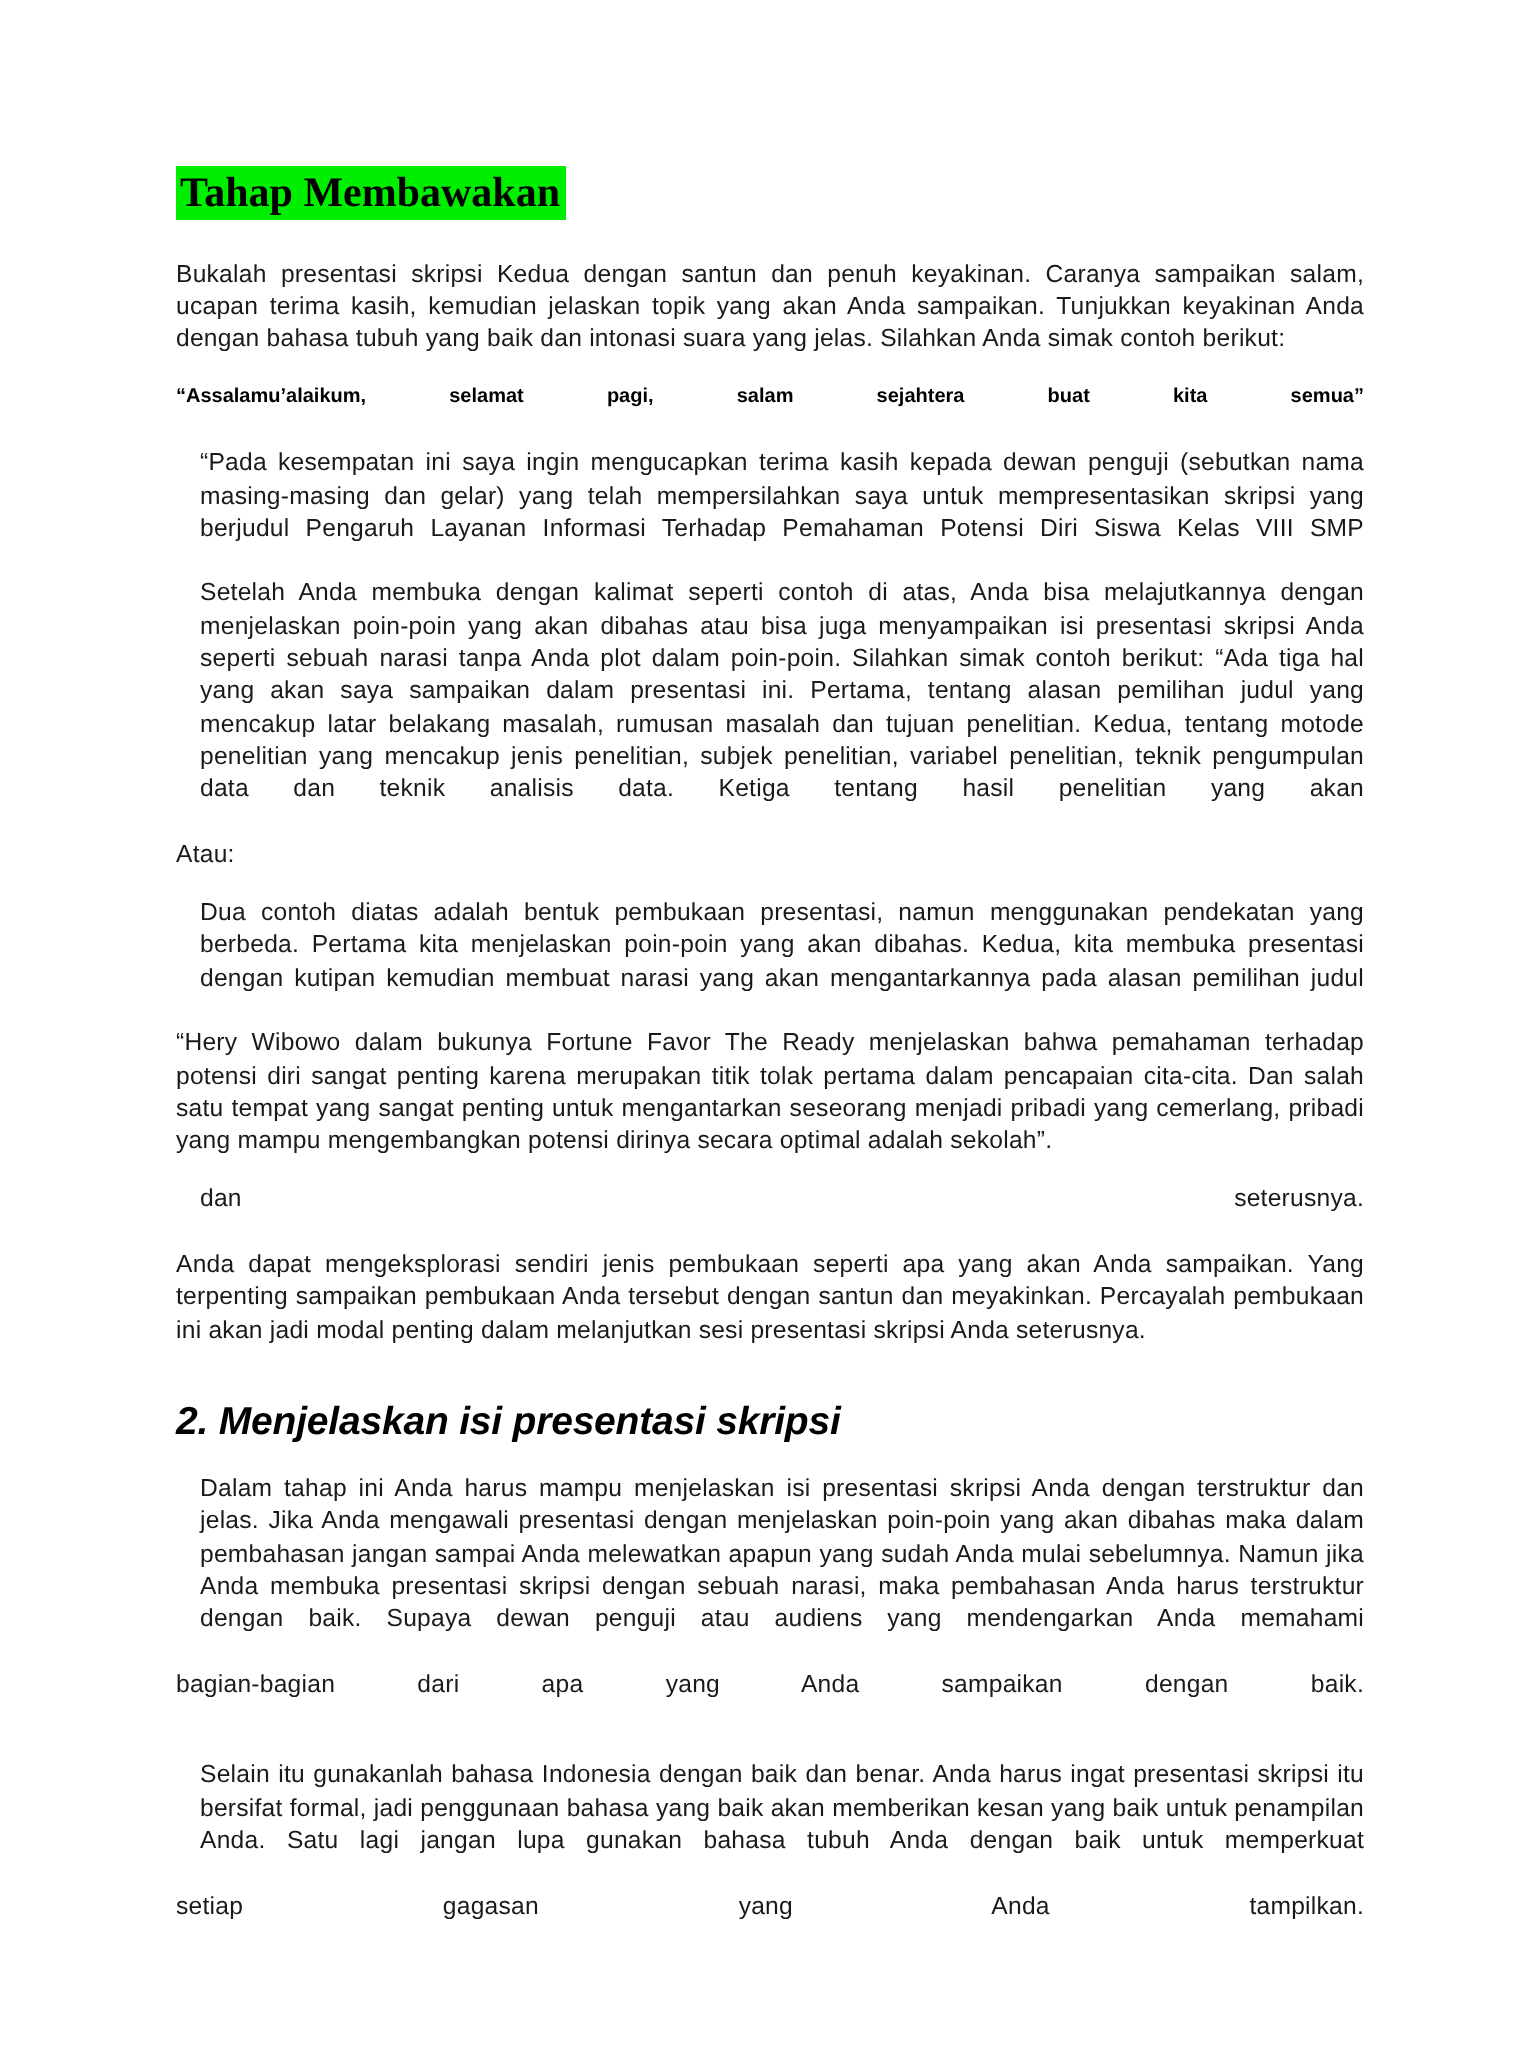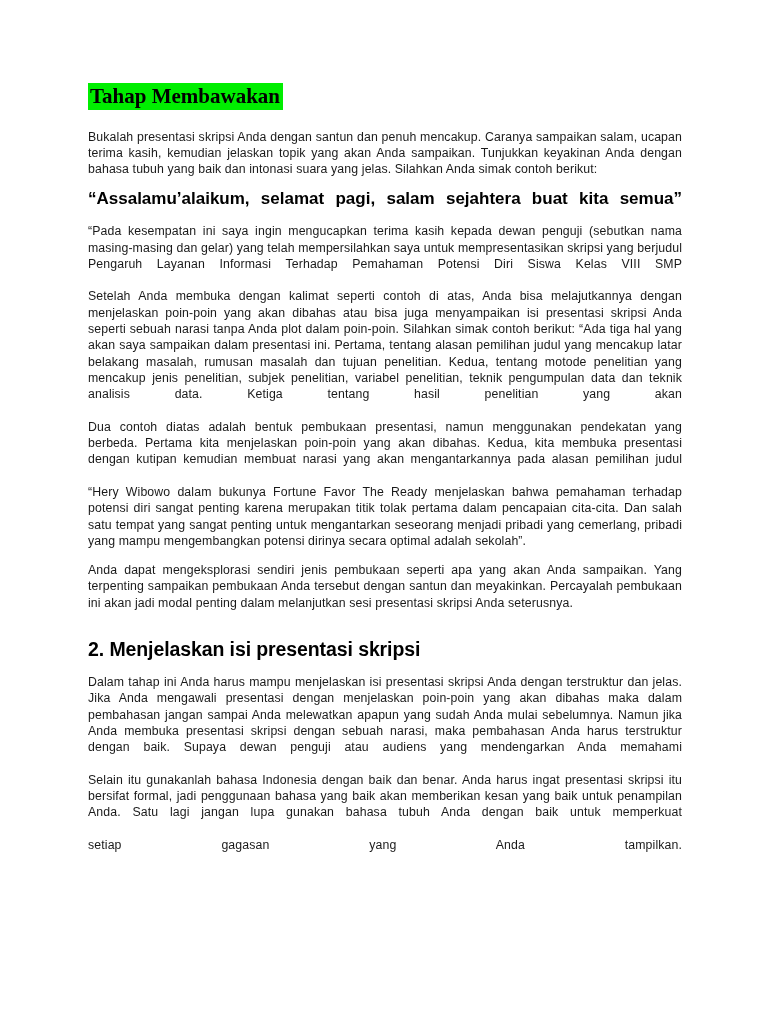--- a/index.html
+++ b/index.html
@@ -85,7 +85,7 @@
 
   <h1 class="doc-title"><span class="hl" style="background-color: rgb(0, 238, 0);">Tahap Membawakan</span></h1>
 
-  <p class="body">Bukalah presentasi skripsi Anda dengan santun dan penuh mencakup. Caranya sampaikan salam, ucapan terima kasih, kemudian jelaskan topik yang akan Anda sampaikan. Tunjukkan keyakinan Anda dengan bahasa tubuh yang baik dan intonasi suara yang jelas. Silahkan Anda simak contoh berikut:</p>
+  <p class="body">Bukalah presentasi skripsi Kedua dengan santun dan penuh keyakinan. Caranya sampaikan salam, ucapan terima kasih, kemudian jelaskan topik yang akan Anda sampaikan. Tunjukkan keyakinan Anda dengan bahasa tubuh yang baik dan intonasi suara yang jelas. Silahkan Anda simak contoh berikut:</p>
 
   <p class="quote-bold">“Assalamu’alaikum, selamat pagi, salam sejahtera buat kita semua”</p>
 

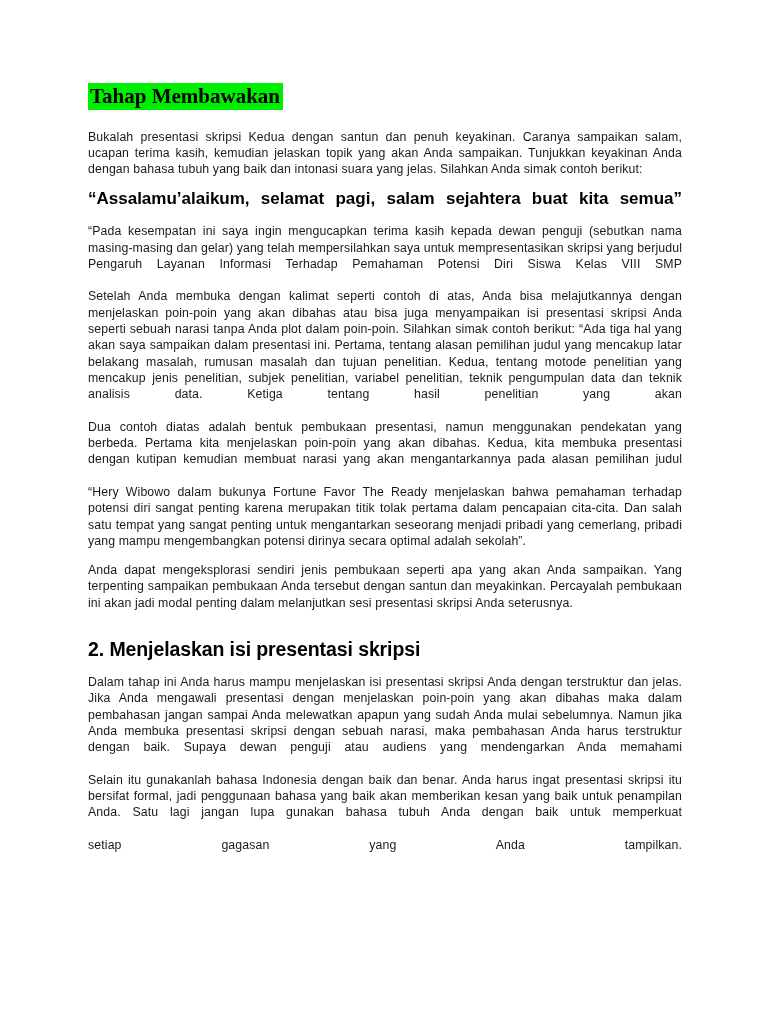--- a/index.html
+++ b/index.html
@@ -46,7 +46,7 @@
   }
   p.body.tight { margin-bottom: 0; }
   p.quote-bold {
-    font-size: 17px;
+    font-size: 10px;
     line-height: 16.3px;
     font-weight: bold;
     text-align: justify;

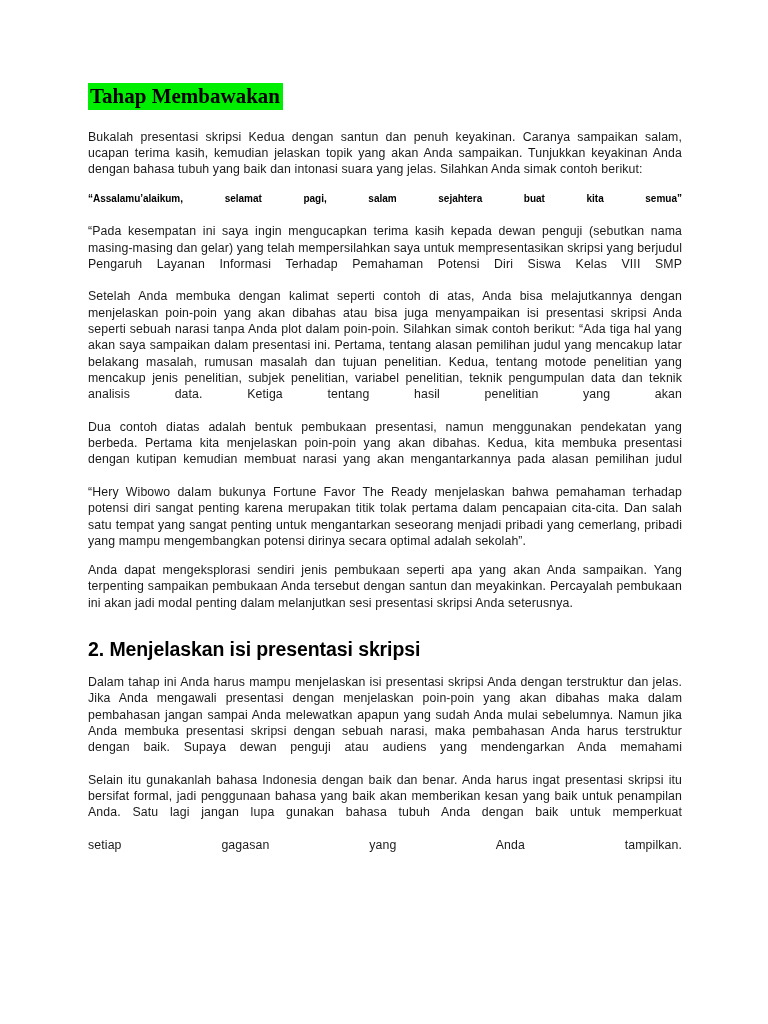--- a/index.html
+++ b/index.html
@@ -44,7 +44,7 @@
     color: #1a1a1a;
     letter-spacing: 0.01em;
   }
-  p.body.tight { margin-bottom: 0; }
+  p.body.tight { margin-bottom: 0; margin-left: 12px; }
   p.quote-bold {
     font-size: 10px;
     line-height: 16.3px;

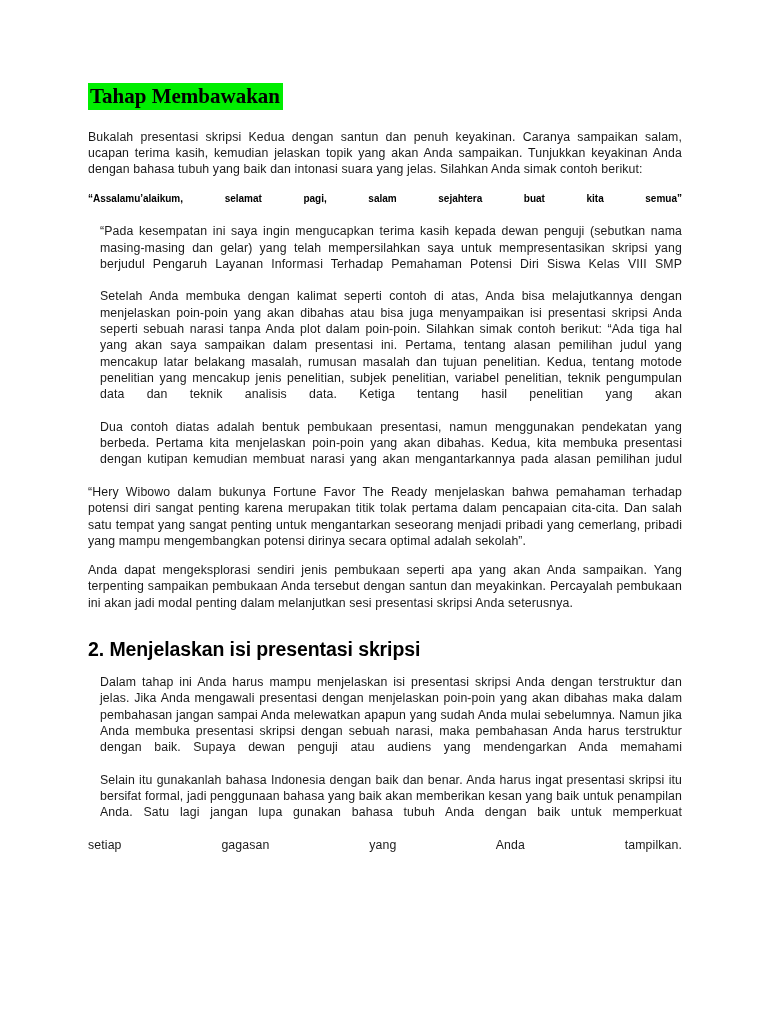--- a/index.html
+++ b/index.html
@@ -92,6 +92,7 @@
   <p class="body tight force-justify">“Pada kesempatan ini saya ingin mengucapkan terima kasih kepada dewan penguji (sebutkan nama masing-masing dan gelar) yang telah mempersilahkan saya untuk mempresentasikan skripsi yang berjudul Pengaruh Layanan Informasi Terhadap Pemahaman Potensi Diri Siswa Kelas VIII SMP</p>
 
   <p class="body tight force-justify">Setelah Anda membuka dengan kalimat seperti contoh di atas, Anda bisa melajutkannya dengan menjelaskan poin-poin yang akan dibahas atau bisa juga menyampaikan isi presentasi skripsi Anda seperti sebuah narasi tanpa Anda plot dalam poin-poin. Silahkan simak contoh berikut: “Ada tiga hal yang akan saya sampaikan dalam presentasi ini. Pertama, tentang alasan pemilihan judul yang mencakup latar belakang masalah, rumusan masalah dan tujuan penelitian. Kedua, tentang motode penelitian yang mencakup jenis penelitian, subjek penelitian, variabel penelitian, teknik pengumpulan data dan teknik analisis data. Ketiga tentang hasil penelitian yang akan</p>
+  <p class="body">Atau:</p>
 
   <p class="body tight force-justify">Dua contoh diatas adalah bentuk pembukaan presentasi, namun menggunakan pendekatan yang berbeda. Pertama kita menjelaskan poin-poin yang akan dibahas. Kedua, kita membuka presentasi dengan kutipan kemudian membuat narasi yang akan mengantarkannya pada alasan pemilihan judul</p>
 

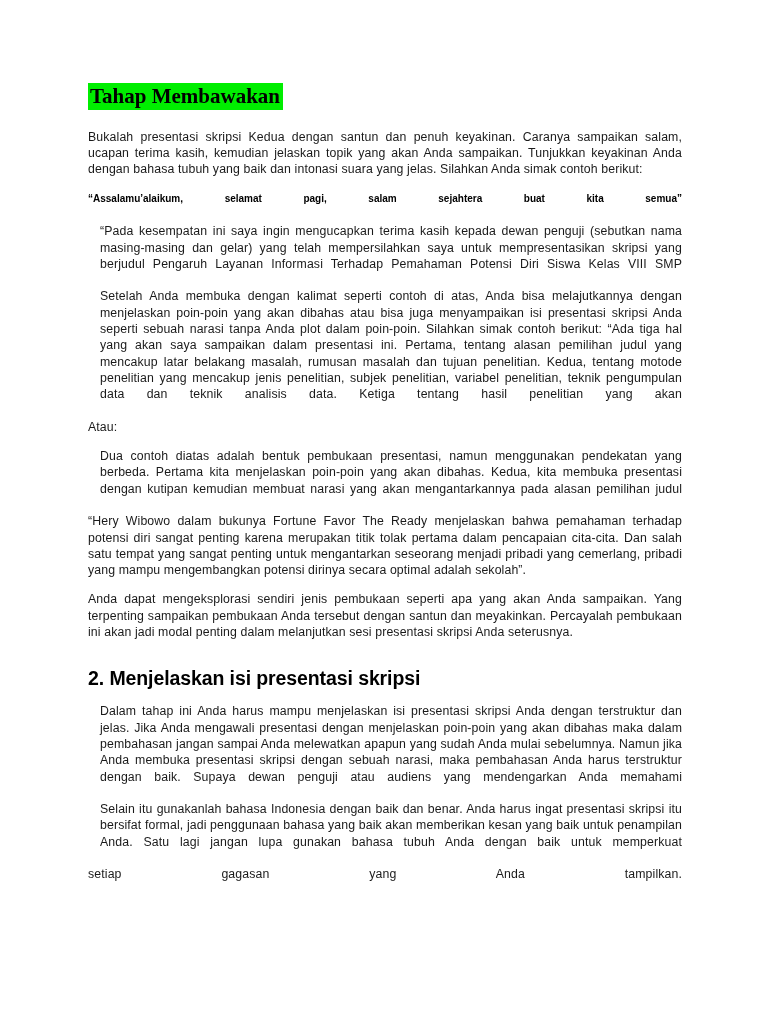--- a/index.html
+++ b/index.html
@@ -97,6 +97,7 @@
   <p class="body tight force-justify">Dua contoh diatas adalah bentuk pembukaan presentasi, namun menggunakan pendekatan yang berbeda. Pertama kita menjelaskan poin-poin yang akan dibahas. Kedua, kita membuka presentasi dengan kutipan kemudian membuat narasi yang akan mengantarkannya pada alasan pemilihan judul</p>
 
   <p class="body">“Hery Wibowo dalam bukunya Fortune Favor The Ready menjelaskan bahwa pemahaman terhadap potensi diri sangat penting karena merupakan titik tolak pertama dalam pencapaian cita-cita. Dan salah satu tempat yang sangat penting untuk mengantarkan seseorang menjadi pribadi yang cemerlang, pribadi yang mampu mengembangkan potensi dirinya secara optimal adalah sekolah”.</p>
+  <p class="body tight force-justify">dan seterusnya.</p>
   <p class="body">Anda dapat mengeksplorasi sendiri jenis pembukaan seperti apa yang akan Anda sampaikan. Yang terpenting sampaikan pembukaan Anda tersebut dengan santun dan meyakinkan. Percayalah pembukaan ini akan jadi modal penting dalam melanjutkan sesi presentasi skripsi Anda seterusnya.</p>
 
   <h2 class="section">2. Menjelaskan isi presentasi skripsi</h2>

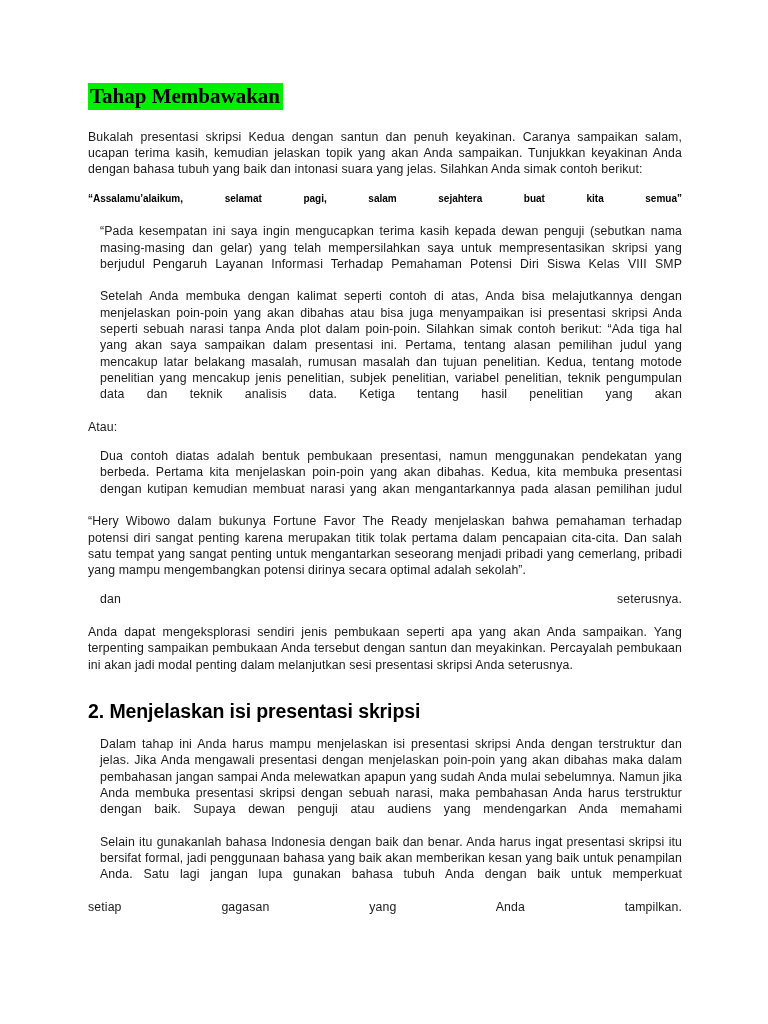--- a/index.html
+++ b/index.html
@@ -76,6 +76,7 @@
     color: #000000;
     margin: 26px 0 13px 0;
     letter-spacing: -0.1px;
+    font-style: italic;
   }
 </style>
 </head>

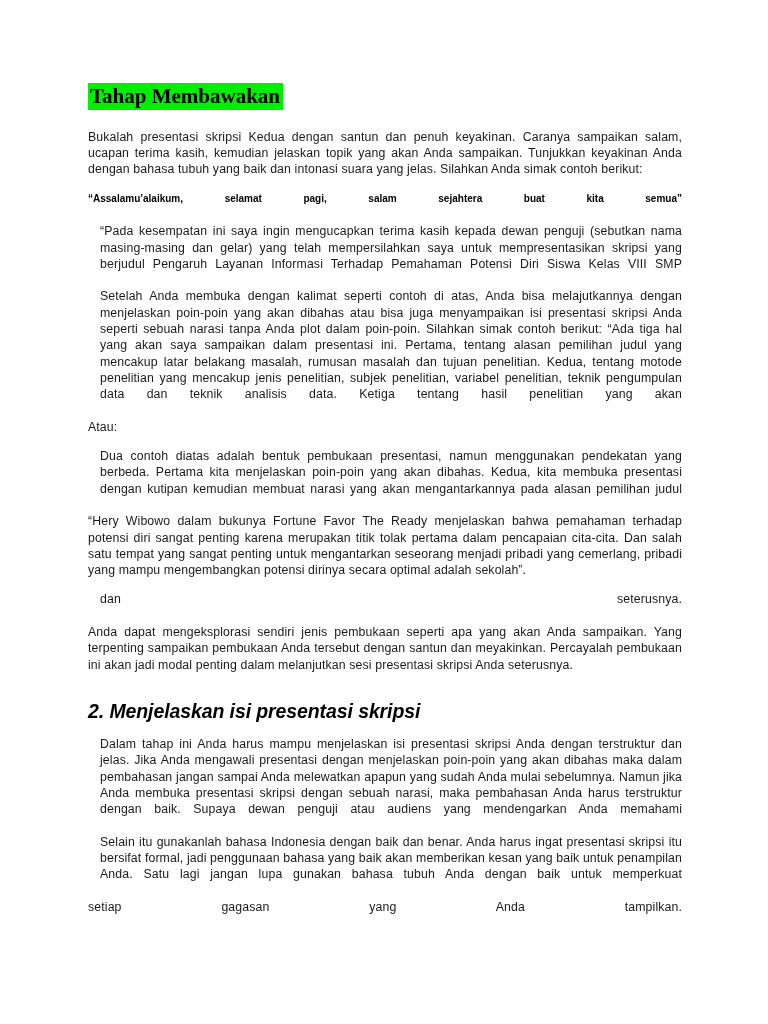--- a/index.html
+++ b/index.html
@@ -104,6 +104,7 @@
   <h2 class="section">2. Menjelaskan isi presentasi skripsi</h2>
 
   <p class="body tight force-justify">Dalam tahap ini Anda harus mampu menjelaskan isi presentasi skripsi Anda dengan terstruktur dan jelas. Jika Anda mengawali presentasi dengan menjelaskan poin-poin yang akan dibahas maka dalam pembahasan jangan sampai Anda melewatkan apapun yang sudah Anda mulai sebelumnya. Namun jika Anda membuka presentasi skripsi dengan sebuah narasi, maka pembahasan Anda harus terstruktur dengan baik. Supaya dewan penguji atau audiens yang mendengarkan Anda memahami</p>
+  <p class="body force-justify">bagian-bagian dari apa yang Anda sampaikan dengan baik.</p>
 
   <p class="body tight force-justify">Selain itu gunakanlah bahasa Indonesia dengan baik dan benar. Anda harus ingat presentasi skripsi itu bersifat formal, jadi penggunaan bahasa yang baik akan memberikan kesan yang baik untuk penampilan Anda. Satu lagi jangan lupa gunakan bahasa tubuh Anda dengan baik untuk memperkuat</p>
   <p class="body force-justify">setiap gagasan yang Anda tampilkan.</p>

